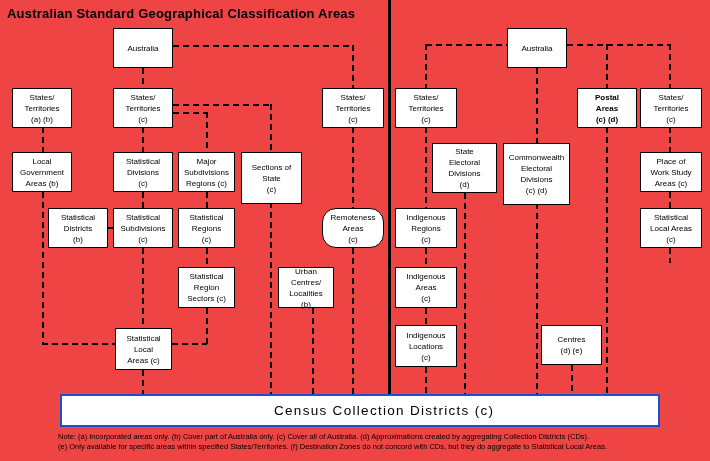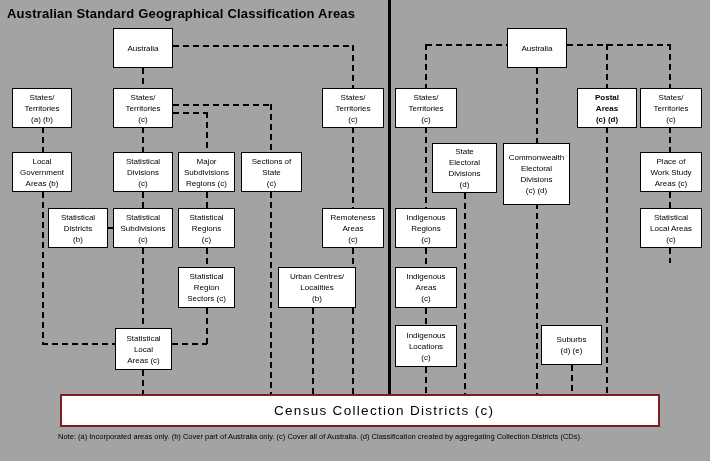--- a/index.html
+++ b/index.html
@@ -5,7 +5,7 @@
   * { box-sizing: border-box; margin: 0; padding: 0; }
   html, body { background: #fff; }
   body { font-family: "Liberation Sans", sans-serif; color: #000; }
-  .canvas { position: relative; width: 710px; height: 461px; background: #a3a3a3; overflow: hidden; }
+  .canvas { position: relative; width: 710px; height: 461px; background: #ef4444; overflow: hidden; }
 
   .title { position: absolute; font-weight: bold; font-size: 13px; letter-spacing: 0.2px; white-space: nowrap; }
   .title.right { letter-spacing: 1.4px; text-align: center; }

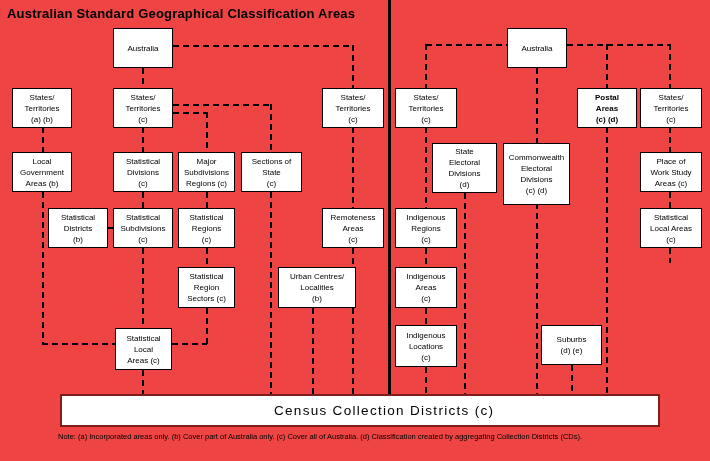--- a/index.html
+++ b/index.html
@@ -103,7 +103,7 @@
   <div class="node" style="left:178px; top:152px; width:57px; height:40px;">Major
 Subdivisions
 Regions (c)</div>
-  <div class="node" style="left:241px; top:152px; width:61px; height:40px;">Sections of
+  <div class="node" style="left:241px; top:152px; width:61px; height:52px;">Sections of
 State
 (c)</div>
   <div class="node" style="left:48px;  top:208px; width:60px; height:40px;">Statistical

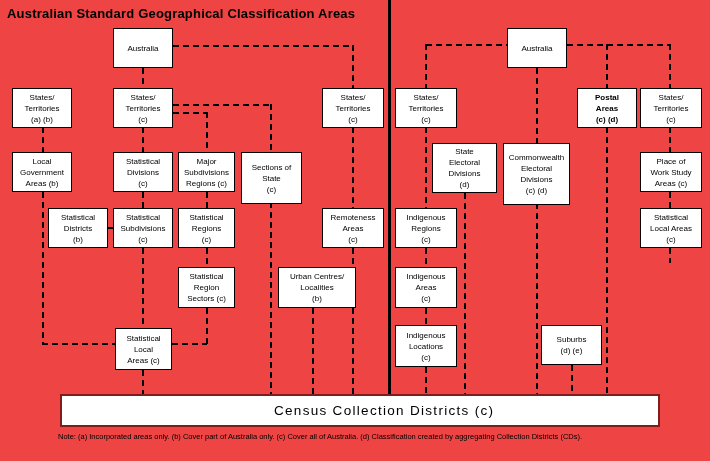--- a/index.html
+++ b/index.html
@@ -115,7 +115,7 @@
   <div class="node" style="left:178px; top:208px; width:57px; height:40px;">Statistical
 Regions
 (c)</div>
-  <div class="node" style="left:322px; top:208px; width:62px; height:40px;">Remoteness
+  <div class="node" style="left:322px; top:208px; width:62px; height:40px;border-radius:14px;">Remoteness
 Areas
 (c)</div>
   <div class="node" style="left:178px; top:267px; width:57px; height:41px;">Statistical

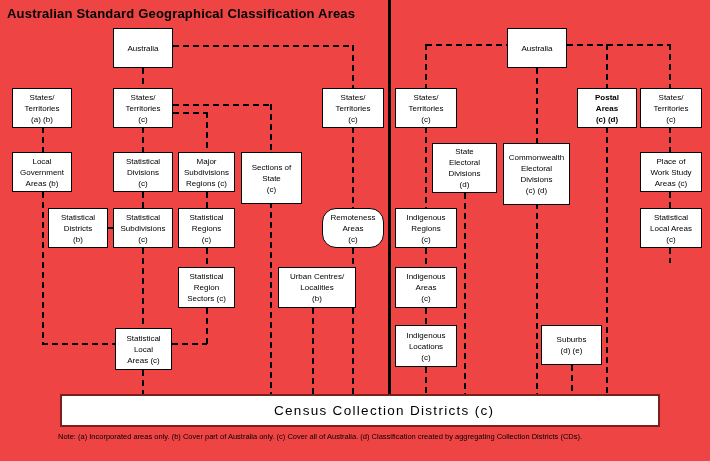--- a/index.html
+++ b/index.html
@@ -121,7 +121,7 @@
   <div class="node" style="left:178px; top:267px; width:57px; height:41px;">Statistical
 Region
 Sectors (c)</div>
-  <div class="node" style="left:278px; top:267px; width:78px; height:41px;">Urban Centres/
+  <div class="node" style="left:278px; top:267px; width:56px; height:41px;">Urban Centres/
 Localities
 (b)</div>
   <div class="node" style="left:115px; top:328px; width:57px; height:42px;">Statistical

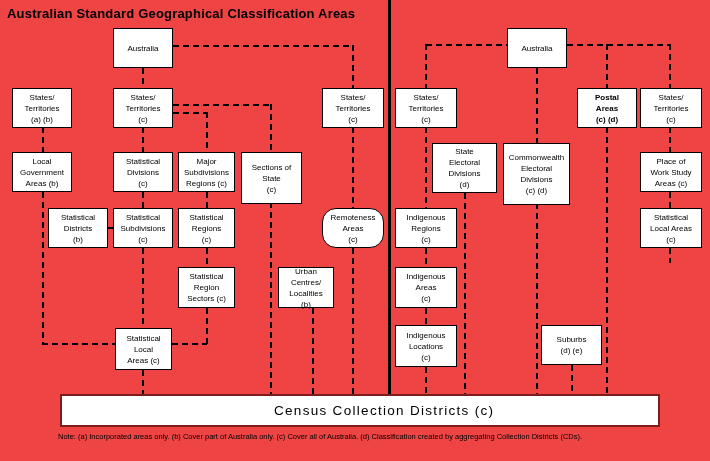--- a/index.html
+++ b/index.html
@@ -161,7 +161,7 @@
   <div class="node" style="left:395px; top:325px; width:62px; height:42px;">Indigenous
 Locations
 (c)</div>
-  <div class="node" style="left:541px; top:325px; width:61px; height:40px;">Suburbs
+  <div class="node" style="left:541px; top:325px; width:61px; height:40px;">Centres
 (d) (e)</div>
 
   <div class="bottom-box">Census Collection Districts (c)</div>

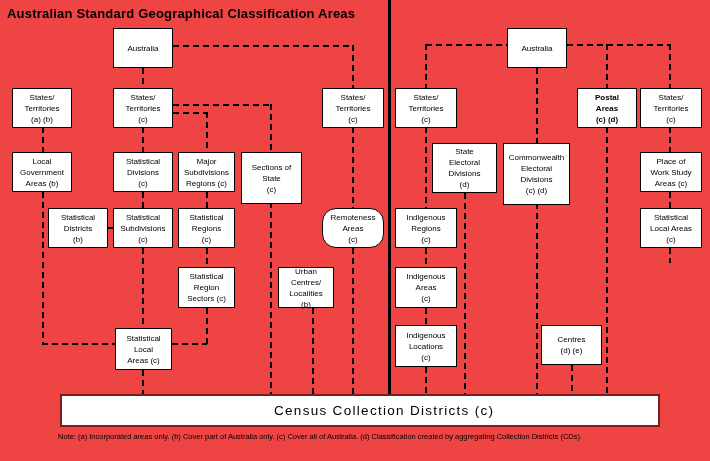--- a/index.html
+++ b/index.html
@@ -26,7 +26,7 @@
 
   .bottom-box {
     position: absolute; left: 60px; top: 394px; width: 600px; height: 33px;
-    background: #fff; border: 2px solid #7f1d1d;
+    background: #fff; border: 2px solid #1d4ed8;
     display: flex; align-items: center; justify-content: flex-start;
     padding-left: 212px; font-size: 13.5px; letter-spacing: 1.3px; white-space: nowrap;
   }

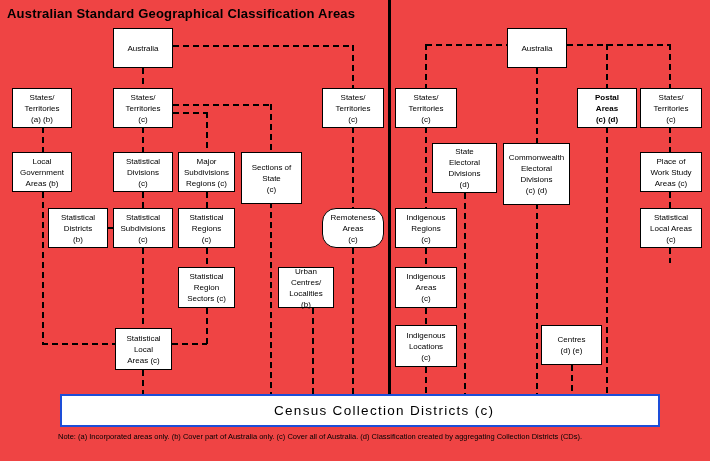--- a/index.html
+++ b/index.html
@@ -166,7 +166,7 @@
 
   <div class="bottom-box">Census Collection Districts (c)</div>
 
-  <div class="note" style="top:432px;">Note: (a) Incorporated areas only. (b) Cover part of Australia only. (c) Cover all of Australia. (d) Classification created by aggregating Collection Districts (CDs).</div>
+  <div class="note" style="top:432px;">Note: (a) Incorporated areas only. (b) Cover part of Australia only. (c) Cover all of Australia. (d) Approximations created by aggregating Collection Districts (CDs).</div>
 
 </div>
 

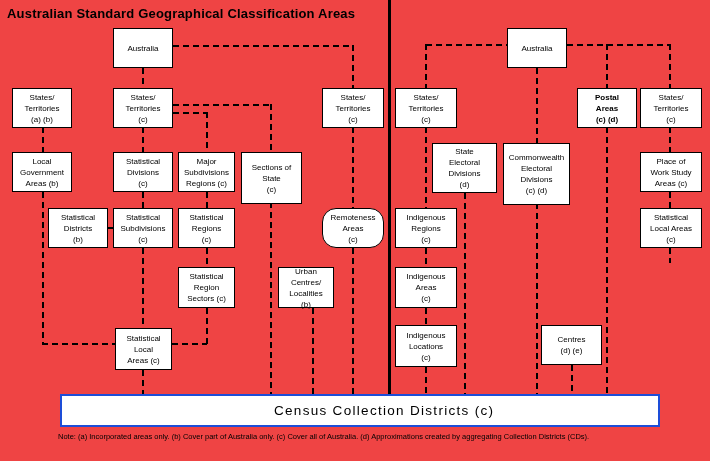--- a/index.html
+++ b/index.html
@@ -167,6 +167,7 @@
   <div class="bottom-box">Census Collection Districts (c)</div>
 
   <div class="note" style="top:432px;">Note: (a) Incorporated areas only. (b) Cover part of Australia only. (c) Cover all of Australia. (d) Approximations created by aggregating Collection Districts (CDs).</div>
+  <div class="note" style="top:442px;">(e) Only available for specific areas within specified States/Territories. (f) Destination Zones do not concord with CDs, but they do aggregate to Statistical Local Areas.</div>
 
 </div>
 

